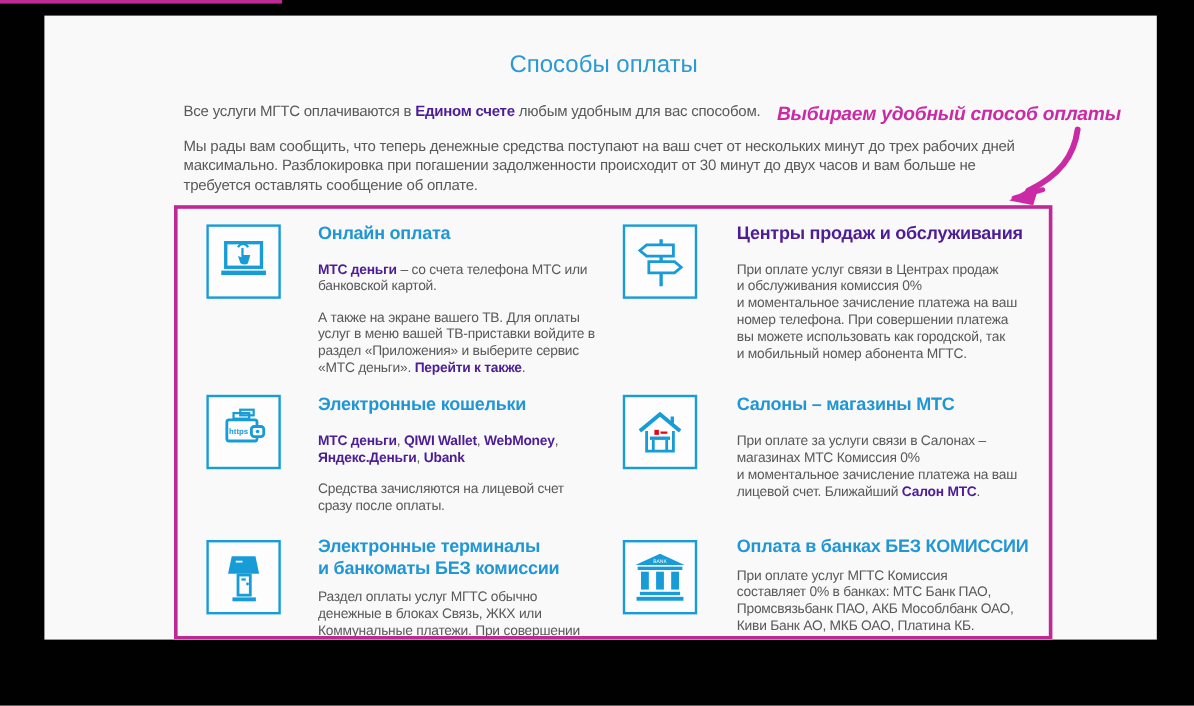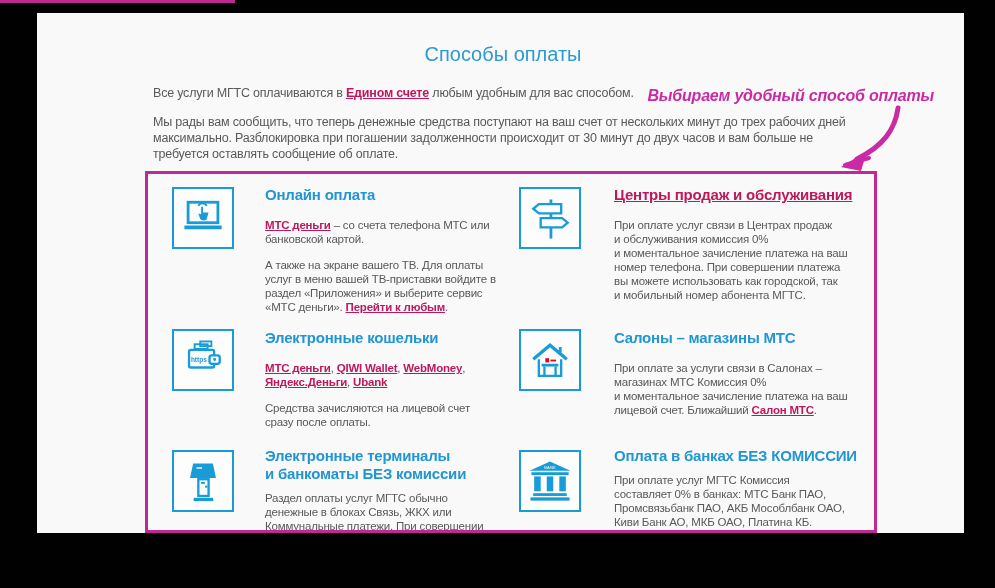--- a/index.html
+++ b/index.html
@@ -19,7 +19,7 @@
   }
   .intro p{font-size:12.5px;letter-spacing:-0.2px;line-height:16px;margin:0 0 11px 0;}
   .intro p.gap{margin-bottom:13px;}
-  a,.lnk{color:#be185d;font-weight:bold;text-decoration:underline;cursor:pointer;}
+  a,.lnk{color:#4c1d95;font-weight:bold;cursor:pointer;}
   .annotation{
     position:absolute;right:30px;top:74px;
     color:#ca2ba5;font-size:16px;font-style:italic;font-weight:bold;letter-spacing:-0.2px;

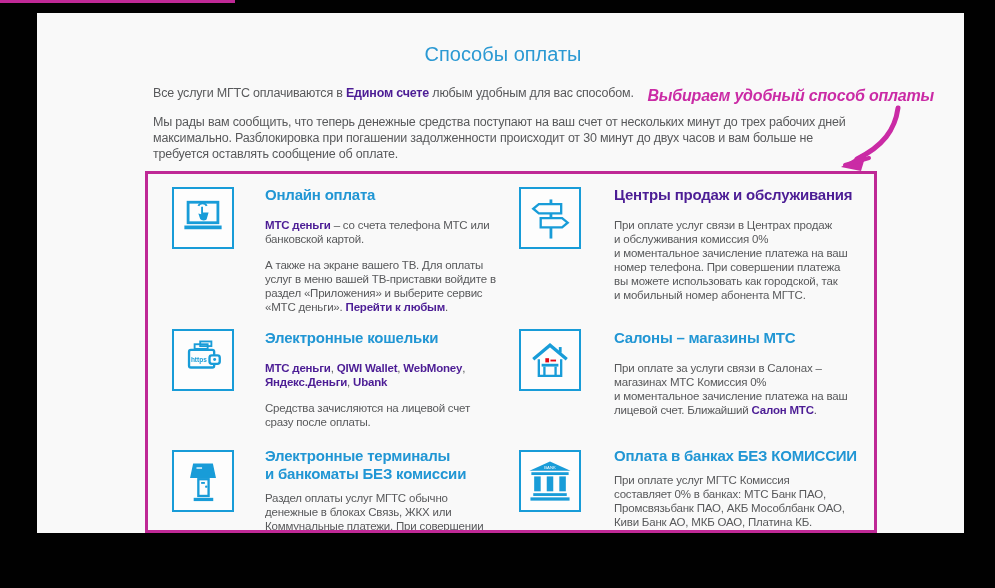--- a/index.html
+++ b/index.html
@@ -88,7 +88,7 @@
       <p class="card-body"><span>А также на экране вашего ТВ. Для оплаты
 услуг в меню вашей ТВ-приставки войдите в
 раздел «Приложения» и выберите сервис
-«МТС деньги». </span><span class="lnk">Перейти к любым</span><span>.</span></p>
+«МТС деньги». </span><span class="lnk">Перейти к также</span><span>.</span></p>
     </div>
 
     <div class="icon-box i-r1 i-col2">

